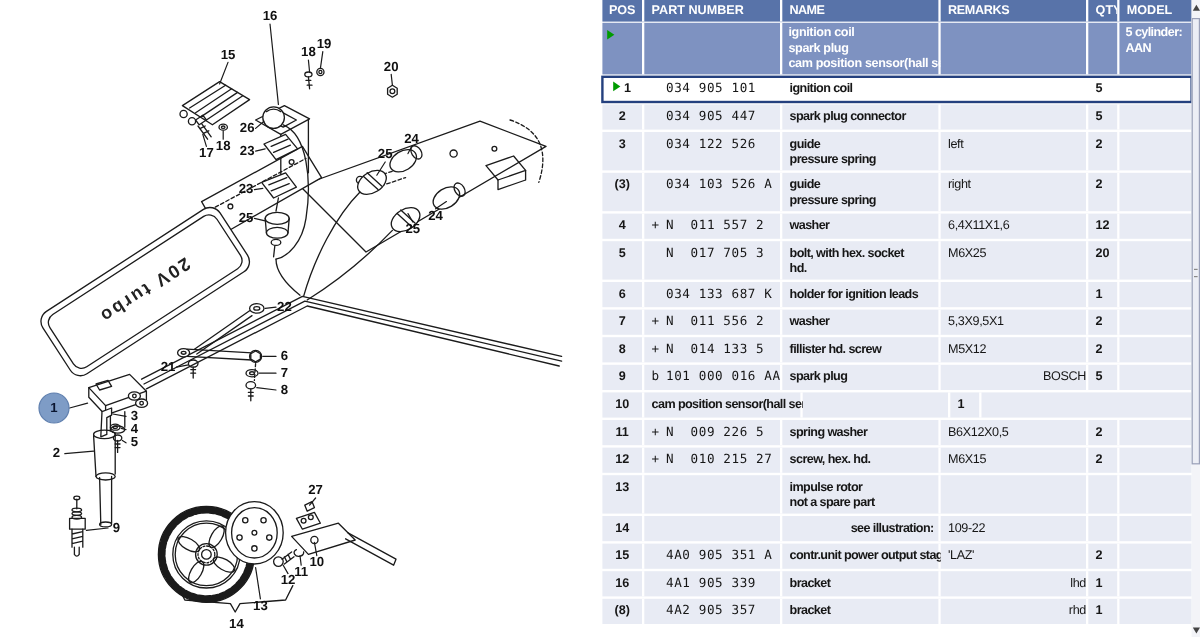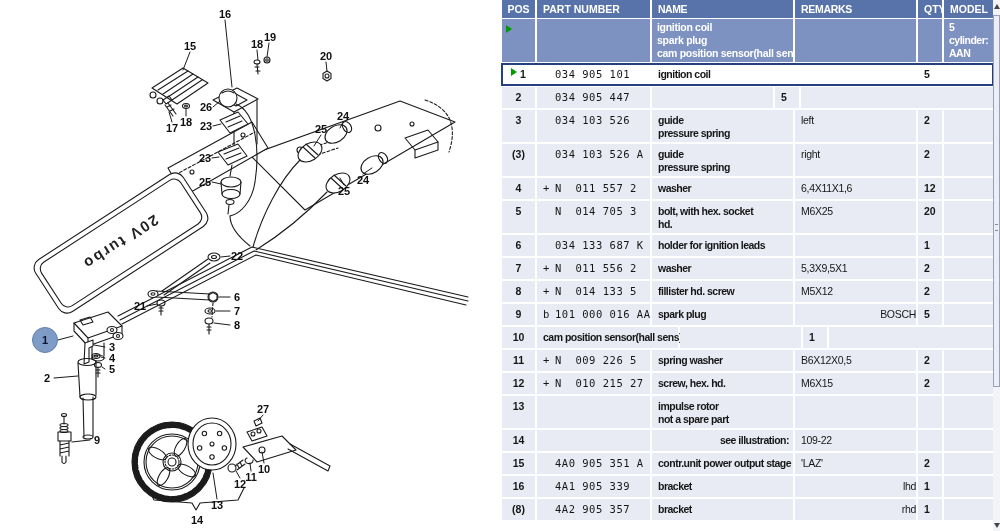--- a/index.html
+++ b/index.html
@@ -42,7 +42,7 @@
   .c-part{width:115px;font-family:"DejaVu Sans Mono",monospace;white-space:pre;
     font-size:10.5px !important;letter-spacing:0.5px;}
   .c-part .mark{display:inline-block;width:12px;letter-spacing:0;}
-  .c-name{width:143px;font-weight:bold;letter-spacing:-0.5px;white-space:nowrap;}
+  .c-name{width:132px;font-weight:bold;letter-spacing:-0.5px;white-space:nowrap;}
   .c-rem{width:123px;font-weight:normal;letter-spacing:-0.3px;padding-right:4px;}
   .c-qty{width:26px;font-weight:bold;}
   .c-model{flex:1;}

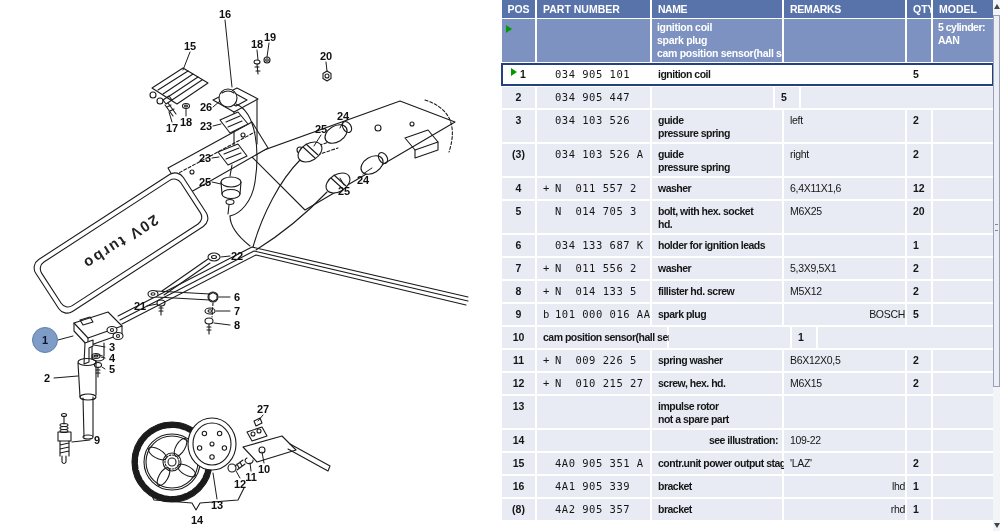--- a/index.html
+++ b/index.html
@@ -341,6 +341,9 @@
               <span style="padding-top: 4px;">2</span>
             </div>
             <div class="cell c-part"><span class="mark"></span><span>034 905 447</span></div>
+            <div class="cell c-name">
+              <div>spark plug connector</div>
+            </div>
             <div class="cell c-rem"></div>
             <div class="cell c-qty">5</div>
             <div class="cell c-model"></div>

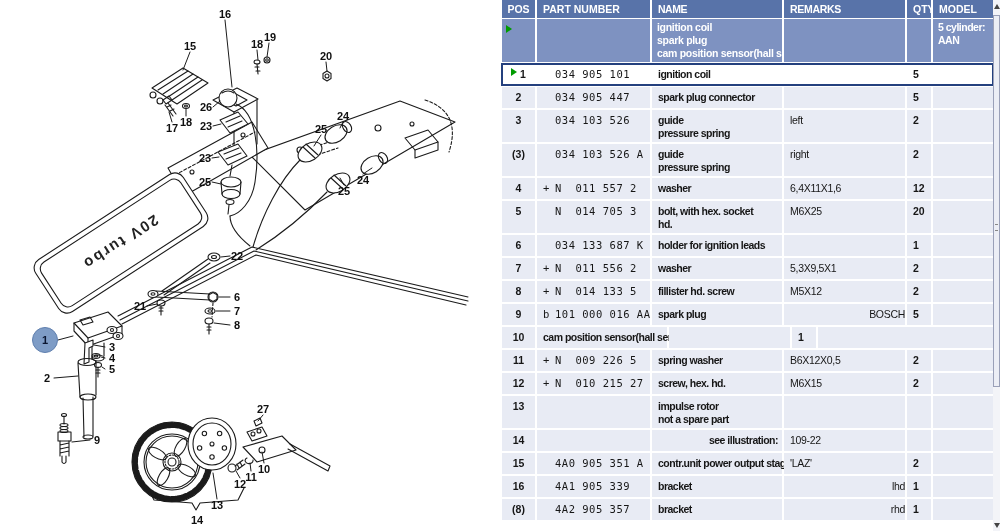--- a/index.html
+++ b/index.html
@@ -352,7 +352,7 @@
             <div class="cell c-pos" style="padding-top: 0px;">
               <span style="padding-top: 4px;">3</span>
             </div>
-            <div class="cell c-part"><span class="mark"></span><span>034 103 526</span></div>
+            <div class="cell c-part"><span class="mark"></span><span>034 122 526</span></div>
             <div class="cell c-name">
               <div>guide</div>
               <div>pressure spring</div>

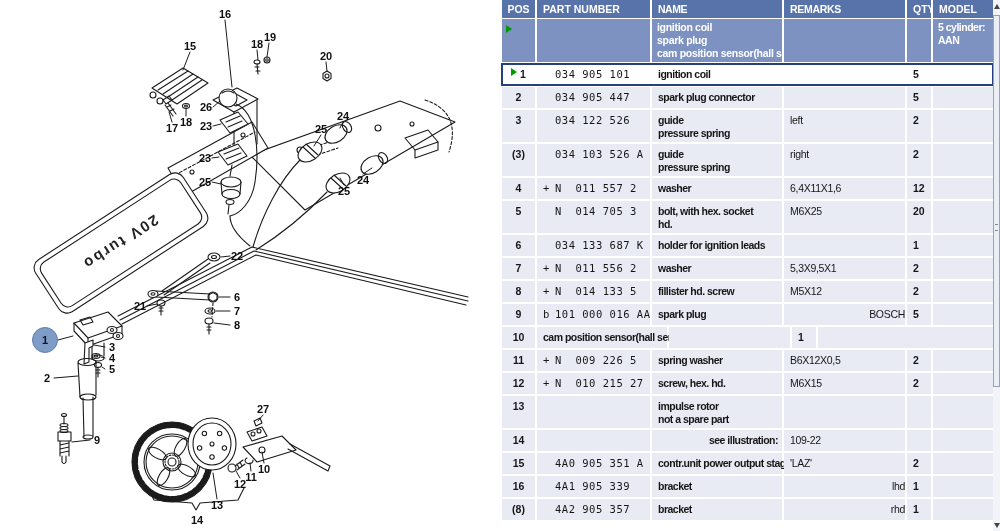--- a/index.html
+++ b/index.html
@@ -390,7 +390,7 @@
             <div class="cell c-pos" style="padding-top: 0px;">
               <span style="padding-top: 4px;">5</span>
             </div>
-            <div class="cell c-part"><span class="mark"></span><span>N  014 705 3</span></div>
+            <div class="cell c-part"><span class="mark"></span><span>N  017 705 3</span></div>
             <div class="cell c-name">
               <div>bolt, with hex. socket</div>
               <div>hd.</div>

